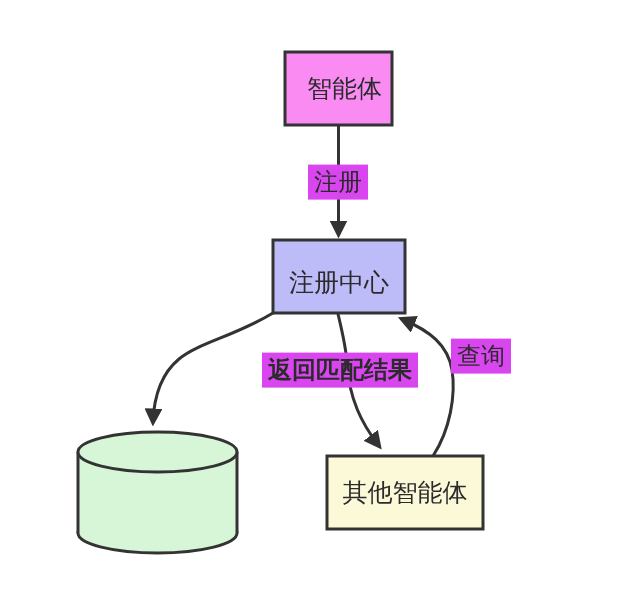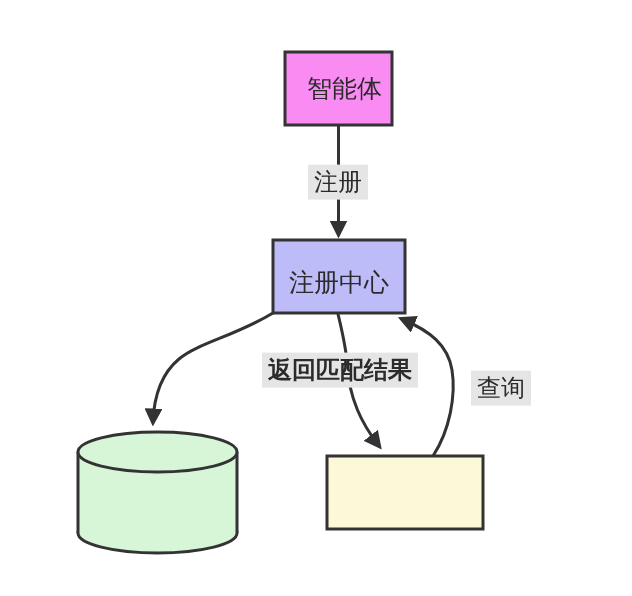--- a/index.html
+++ b/index.html
@@ -21,7 +21,7 @@
   .edge-label{
     position:absolute;
     transform:translate(-50%,-50%);
-    background:#e5e5e5;
+    background:#d946ef;
     color:#2b2b2b;font-size:24px;line-height:1.2;
     padding:3px 6px;white-space:nowrap;
   }

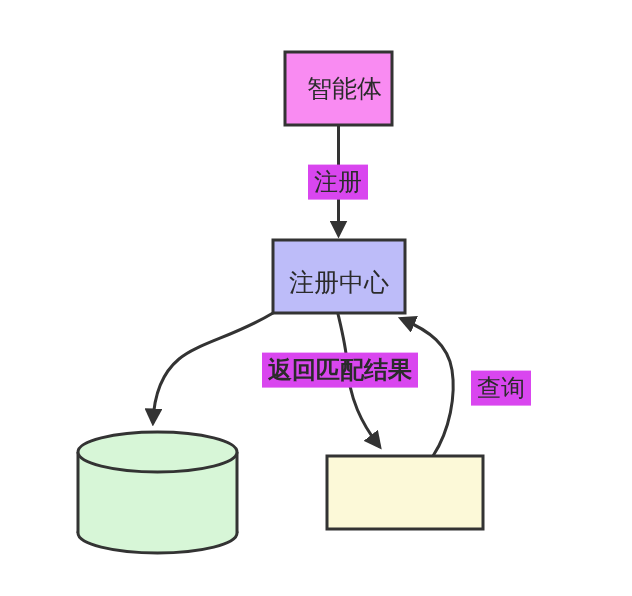--- a/index.html
+++ b/index.html
@@ -72,7 +72,7 @@
 
   <div class="edge-label" style="left:340px;top:370px;font-weight:bold;">返回匹配结果</div>
 
-  <div class="edge-label" style="left:481px;top:388px;margin-left:20px;">查询</div>
+  <div class="edge-label" style="left:481px;top:356px;">查询</div>
 
 </div>
 

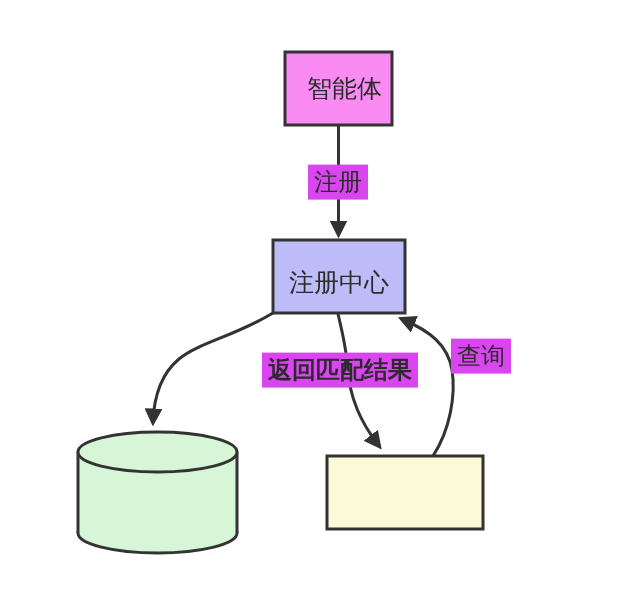--- a/index.html
+++ b/index.html
@@ -66,6 +66,7 @@
   <div class="node-label" style="left:273px;top:240px;width:132px;height:84px;">注册中心</div>
 
 
+  <div class="node-label" style="left:327px;top:456px;width:156px;height:73px;">其他智能体</div>
 
   <div class="edge-label" style="left:338px;top:182px;">注册</div>
 

